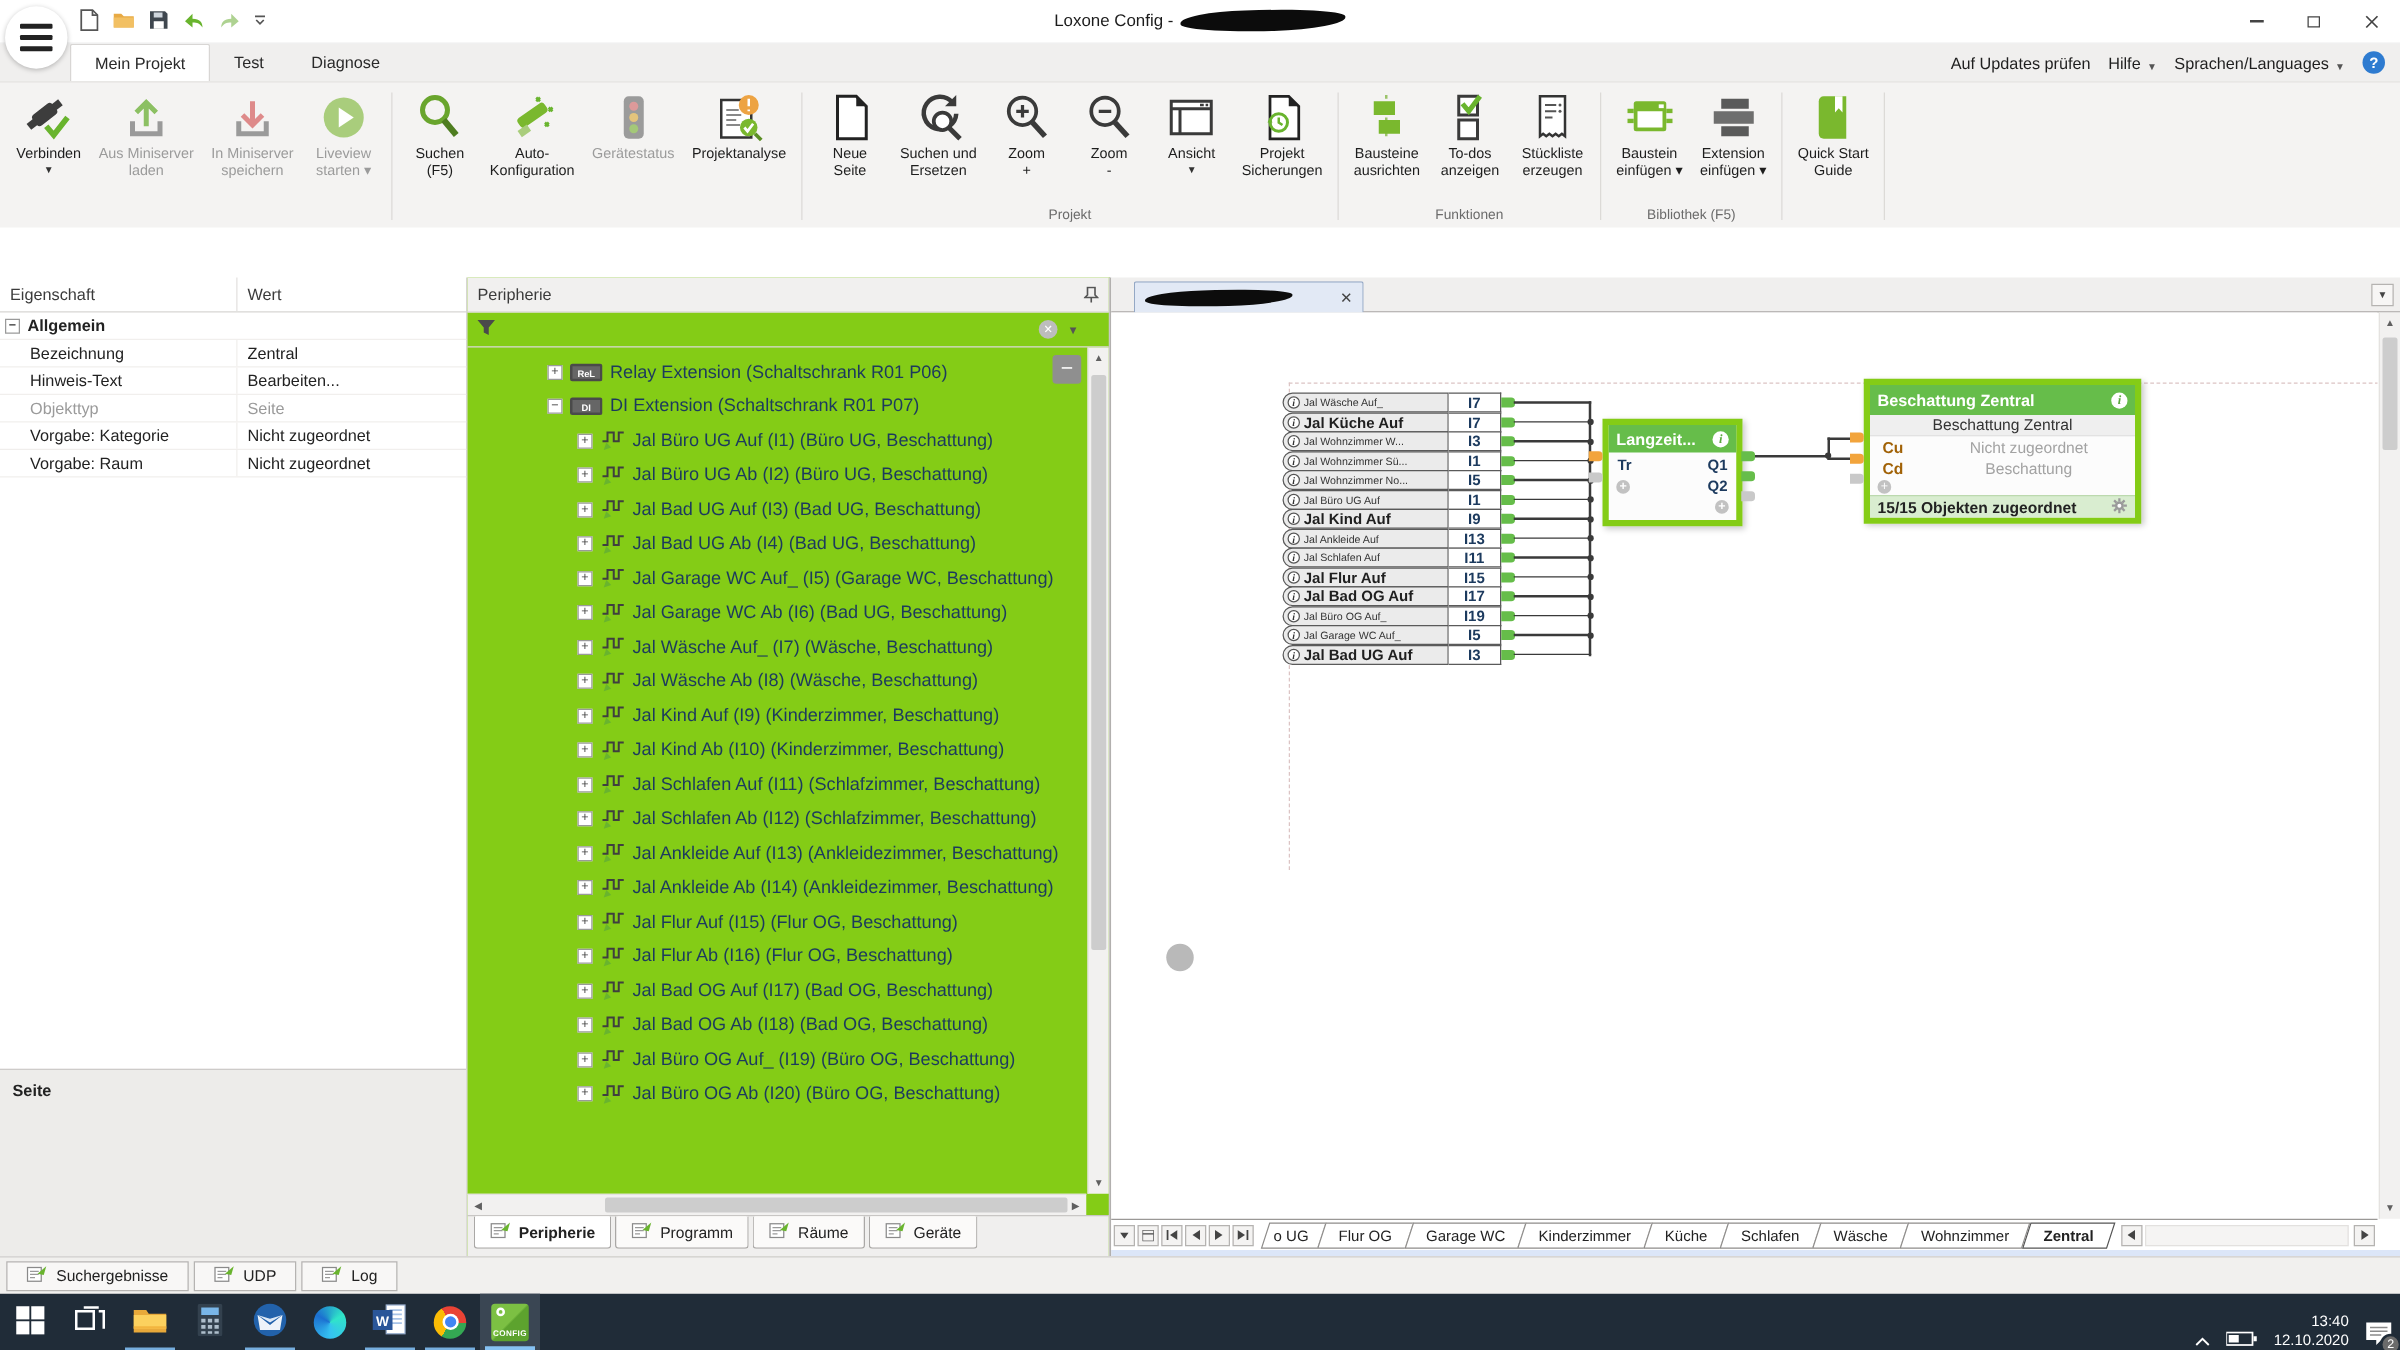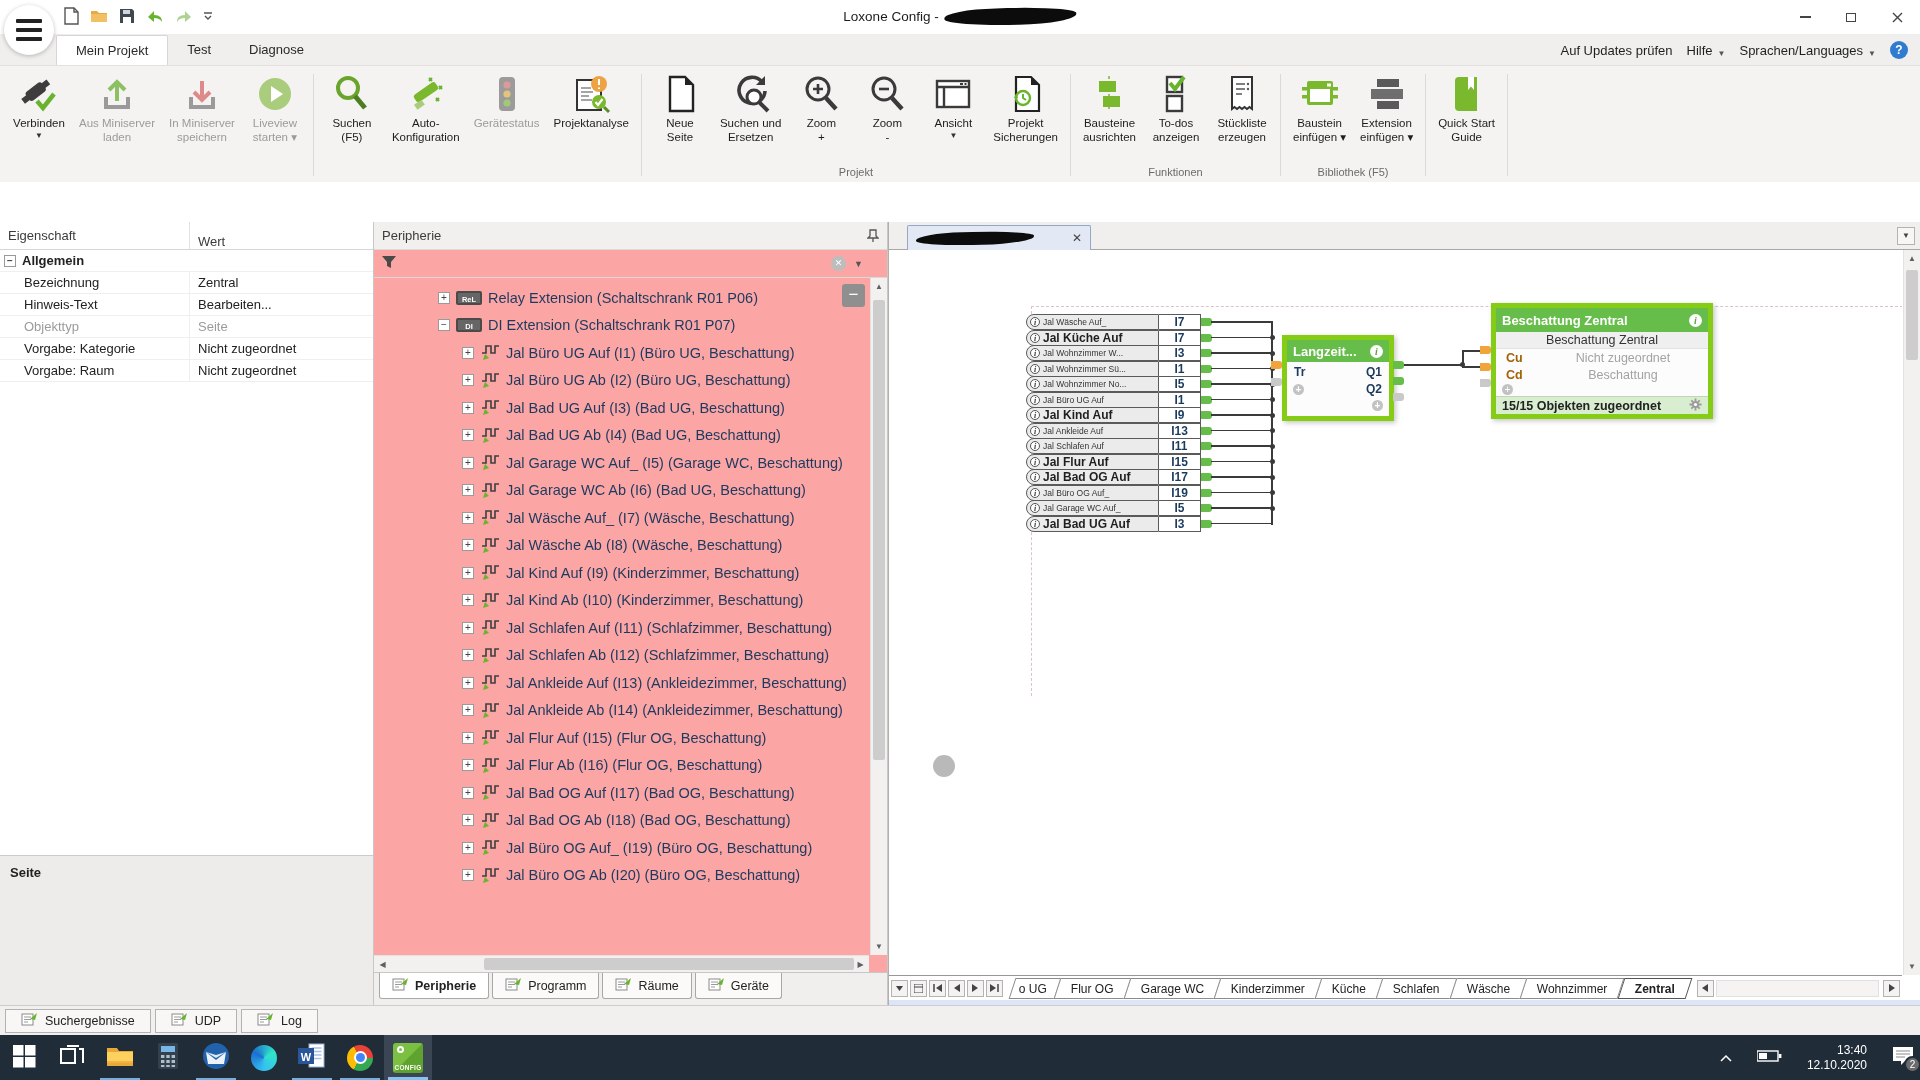--- a/index.html
+++ b/index.html
@@ -59,7 +59,7 @@
 .pinbtn{cursor:pointer;display:flex;align-items:center}
 
 #props{position:absolute;left:0;top:0;width:374px;height:783px;background:#fff;border-right:1px solid #c9c7c5}
-#propcols{height:28px;display:flex;align-items:flex-end;font-size:13px;color:#3b3b3b;border-bottom:1px solid #d8d6d4}
+#propcols{height:28px;display:flex;align-items:center;font-size:13px;color:#3b3b3b;border-bottom:1px solid #d8d6d4}
 #propcols .c1{width:190px;padding-left:8px;border-right:1px solid #e3e1df;height:100%;display:flex;align-items:center}
 #propcols .c2{flex:1;padding-left:8px}
 .prow{height:22px;display:flex;align-items:center;border-bottom:1px solid #f1efed;font-size:13px;cursor:default}

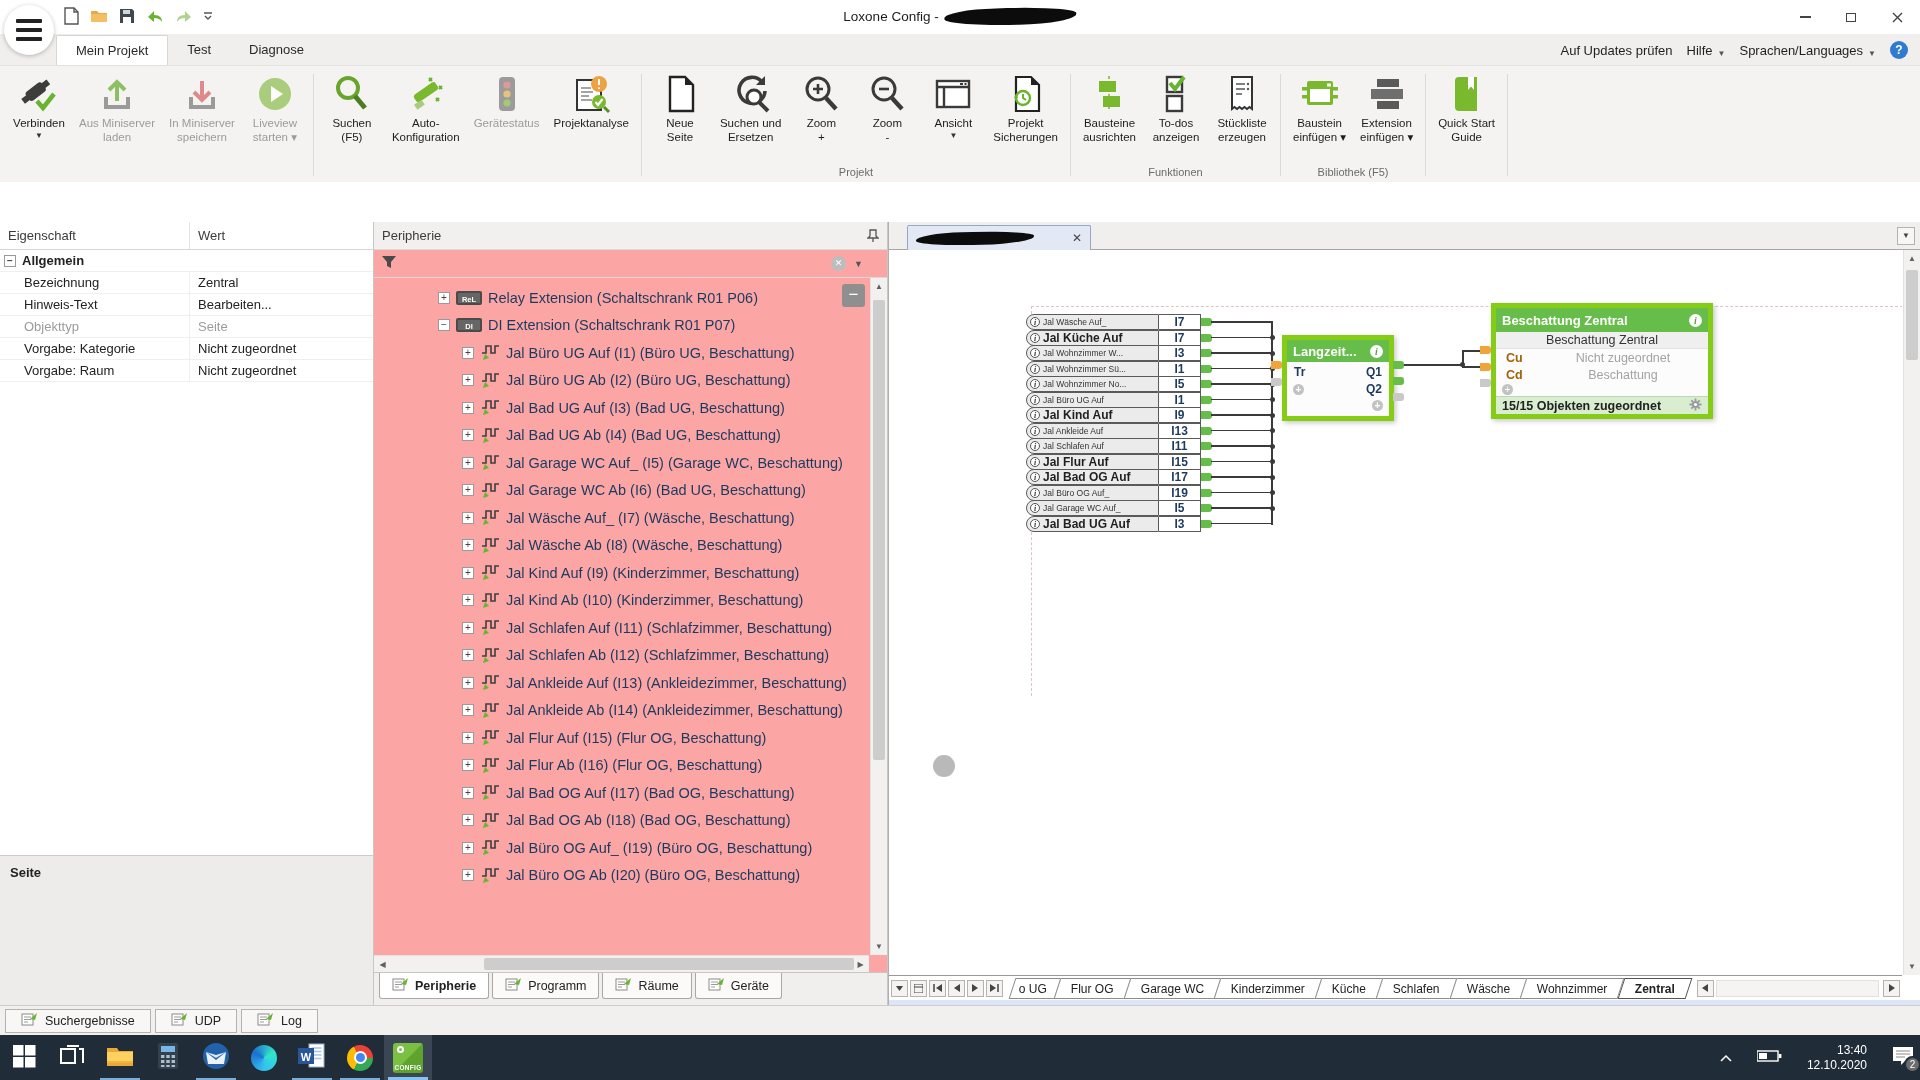--- a/index.html
+++ b/index.html
@@ -71,7 +71,7 @@
 .expbox{width:12px;height:12px;border:1px solid #9a9a9a;background:#fff;font-size:10px;line-height:10px;text-align:center;color:#444;margin-right:6px;flex:none;cursor:pointer}
 #propdesc{position:absolute;left:0;right:0;top:633px;bottom:0;background:#edecea;border-top:1px solid #cdcbc9;padding:9px 10px;font-size:13px;font-weight:bold;color:#222}
 
-#treepanel{position:absolute;left:374px;top:0;width:514px;height:783px;background:#fca5a5;border-right:1px solid #c9c7c5}
+#treepanel{position:absolute;left:374px;top:0;width:514px;height:783px;background:#84cc16;border-right:1px solid #c9c7c5}
 #filterrow{height:28px;border-bottom:1px solid #dbd9d7;display:flex;align-items:center;padding:0 24px 0 7px;gap:8px}
 #filterinput{flex:1;height:20px;border:none;outline:none;background:transparent}
 #filterclear{width:15px;height:15px;border-radius:50%;background:#bdbdbd;color:#fff;font-size:9px;line-height:15px;text-align:center;cursor:pointer}

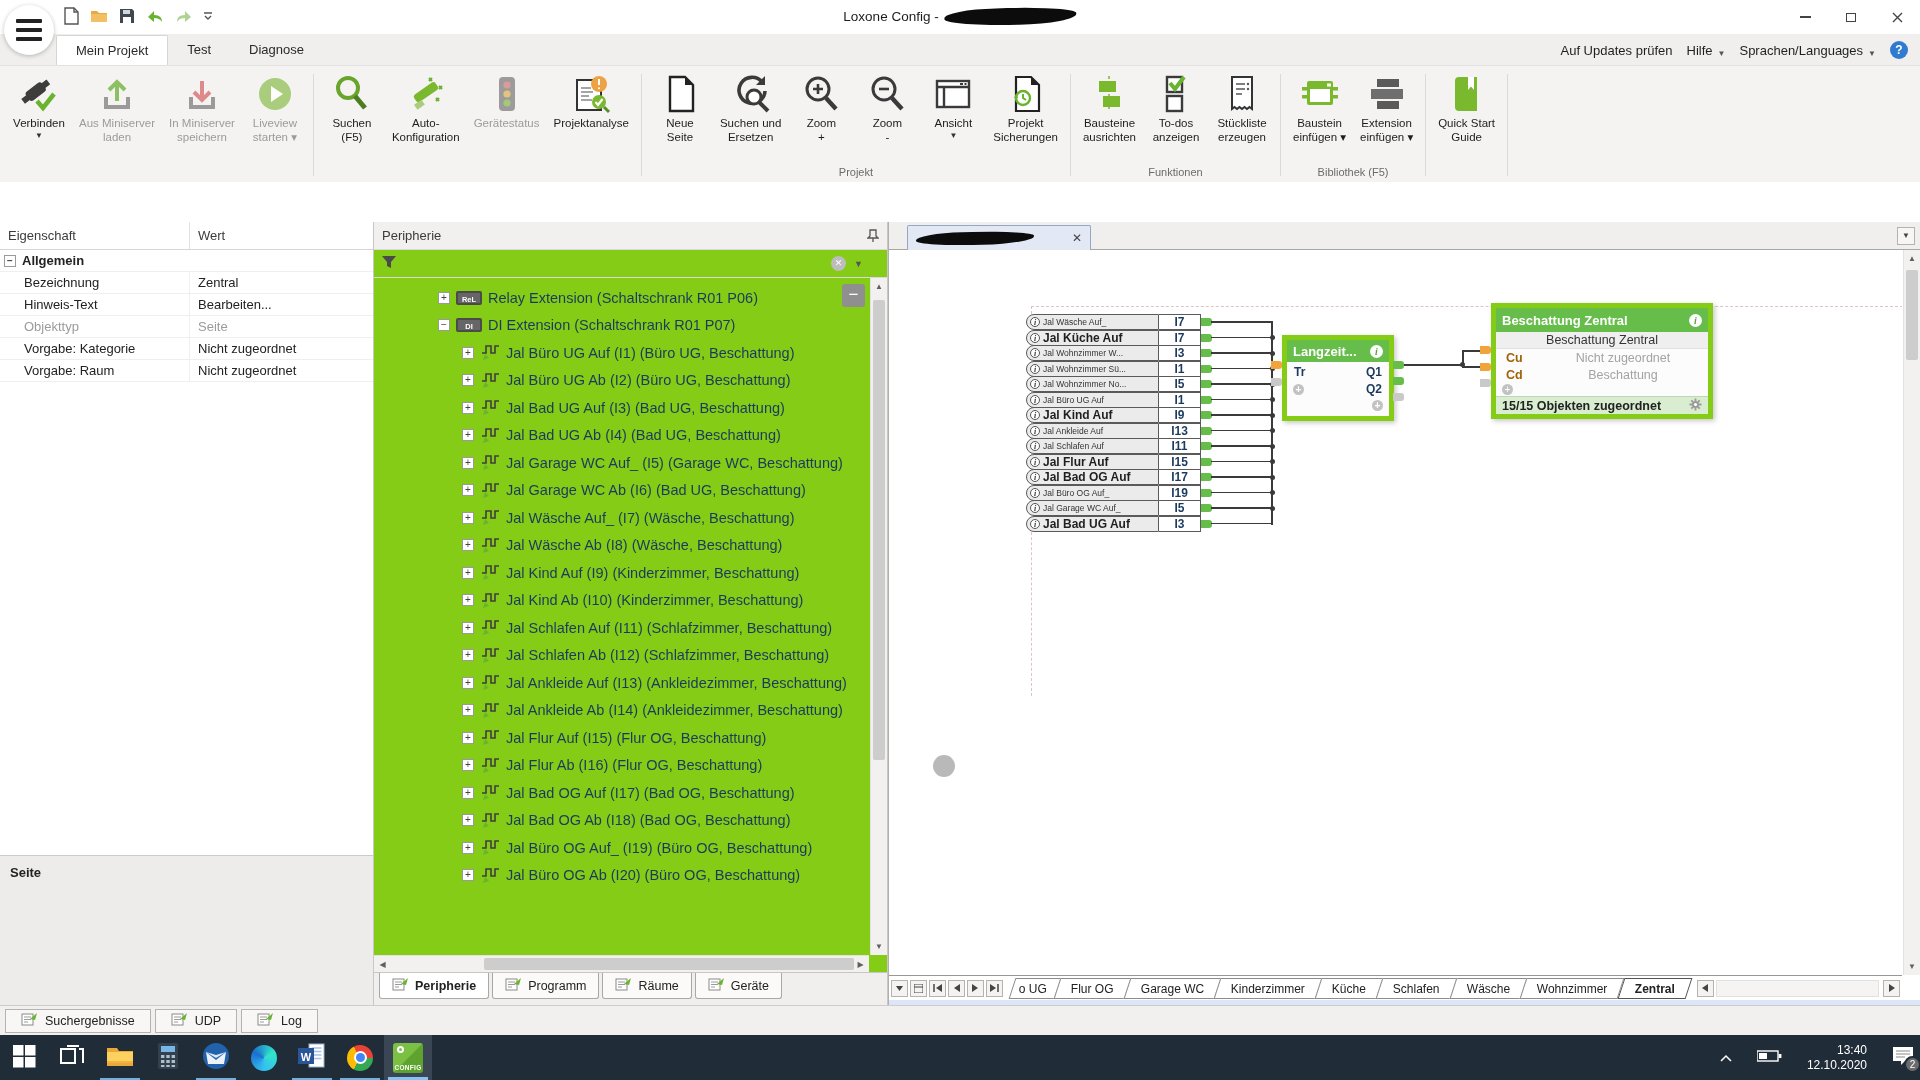--- a/index.html
+++ b/index.html
@@ -161,7 +161,7 @@
 .slot.active{background:#3a4653}
 .slot .uline{position:absolute;bottom:0;left:4px;right:4px;height:2.5px;background:#76aede}
 .slot.active .uline{height:3px;background:#86c2f2}
-#tray{position:absolute;right:6px;top:0;height:45px;display:flex;align-items:center;gap:25px;color:#fff}
+#tray{position:absolute;right:6px;top:0;height:45px;display:flex;align-items:flex-end;gap:13px;color:#fff}
 #trayclock{text-align:right;font-size:12px;line-height:15px;cursor:default}
 #notif{position:relative;cursor:pointer}
 #notifbadge{position:absolute;right:-7px;bottom:-4px;width:17px;height:17px;border-radius:50%;background:#6b6b6b;border:2px solid #202c38;color:#fff;font-size:10px;display:flex;align-items:center;justify-content:center}

